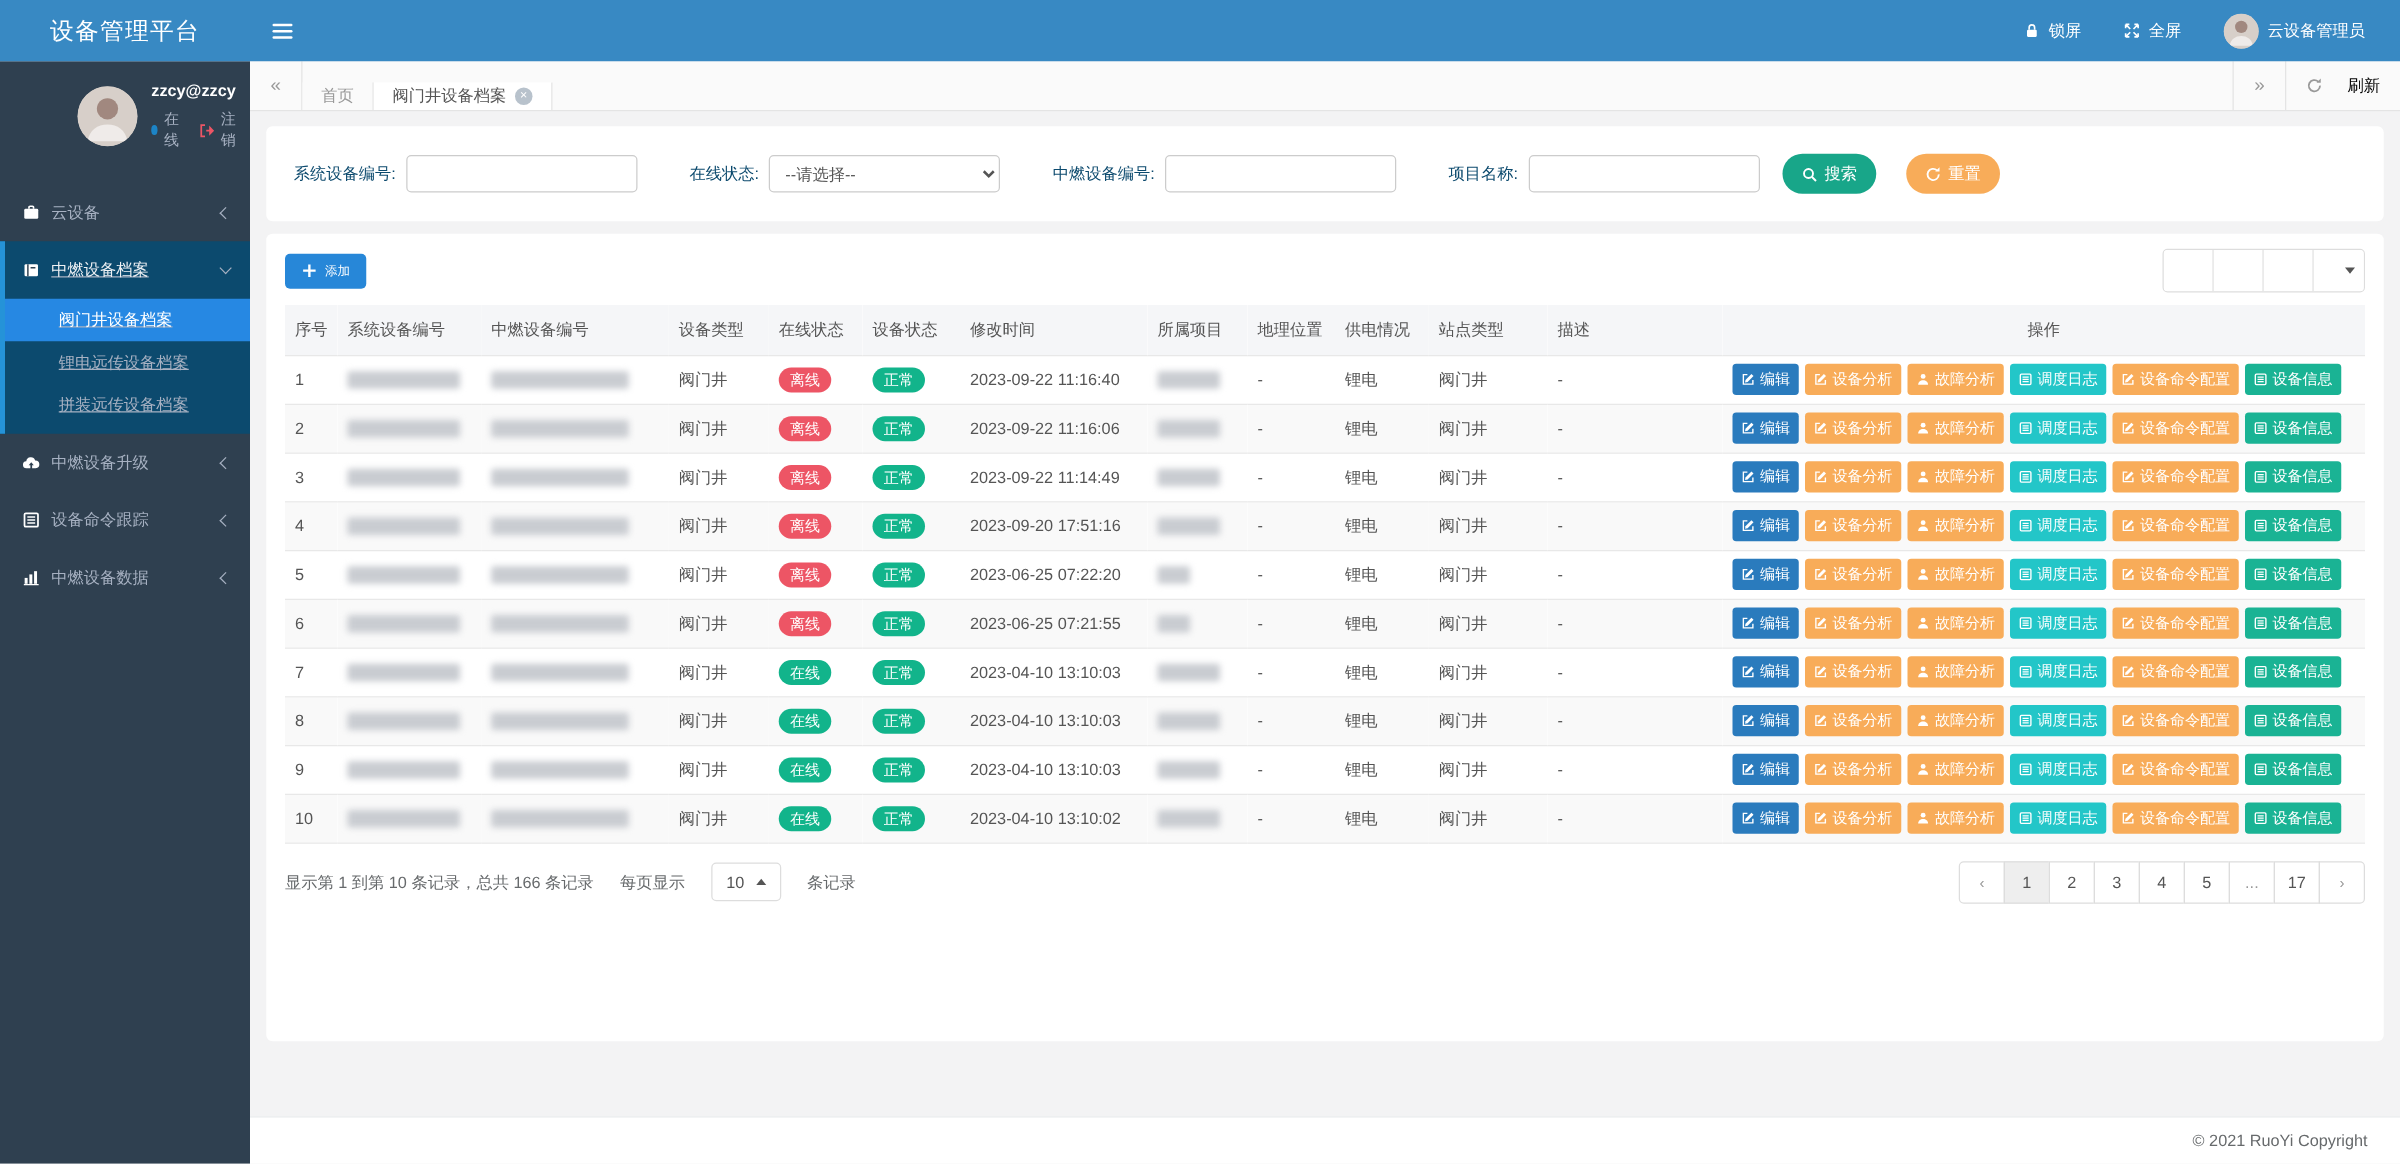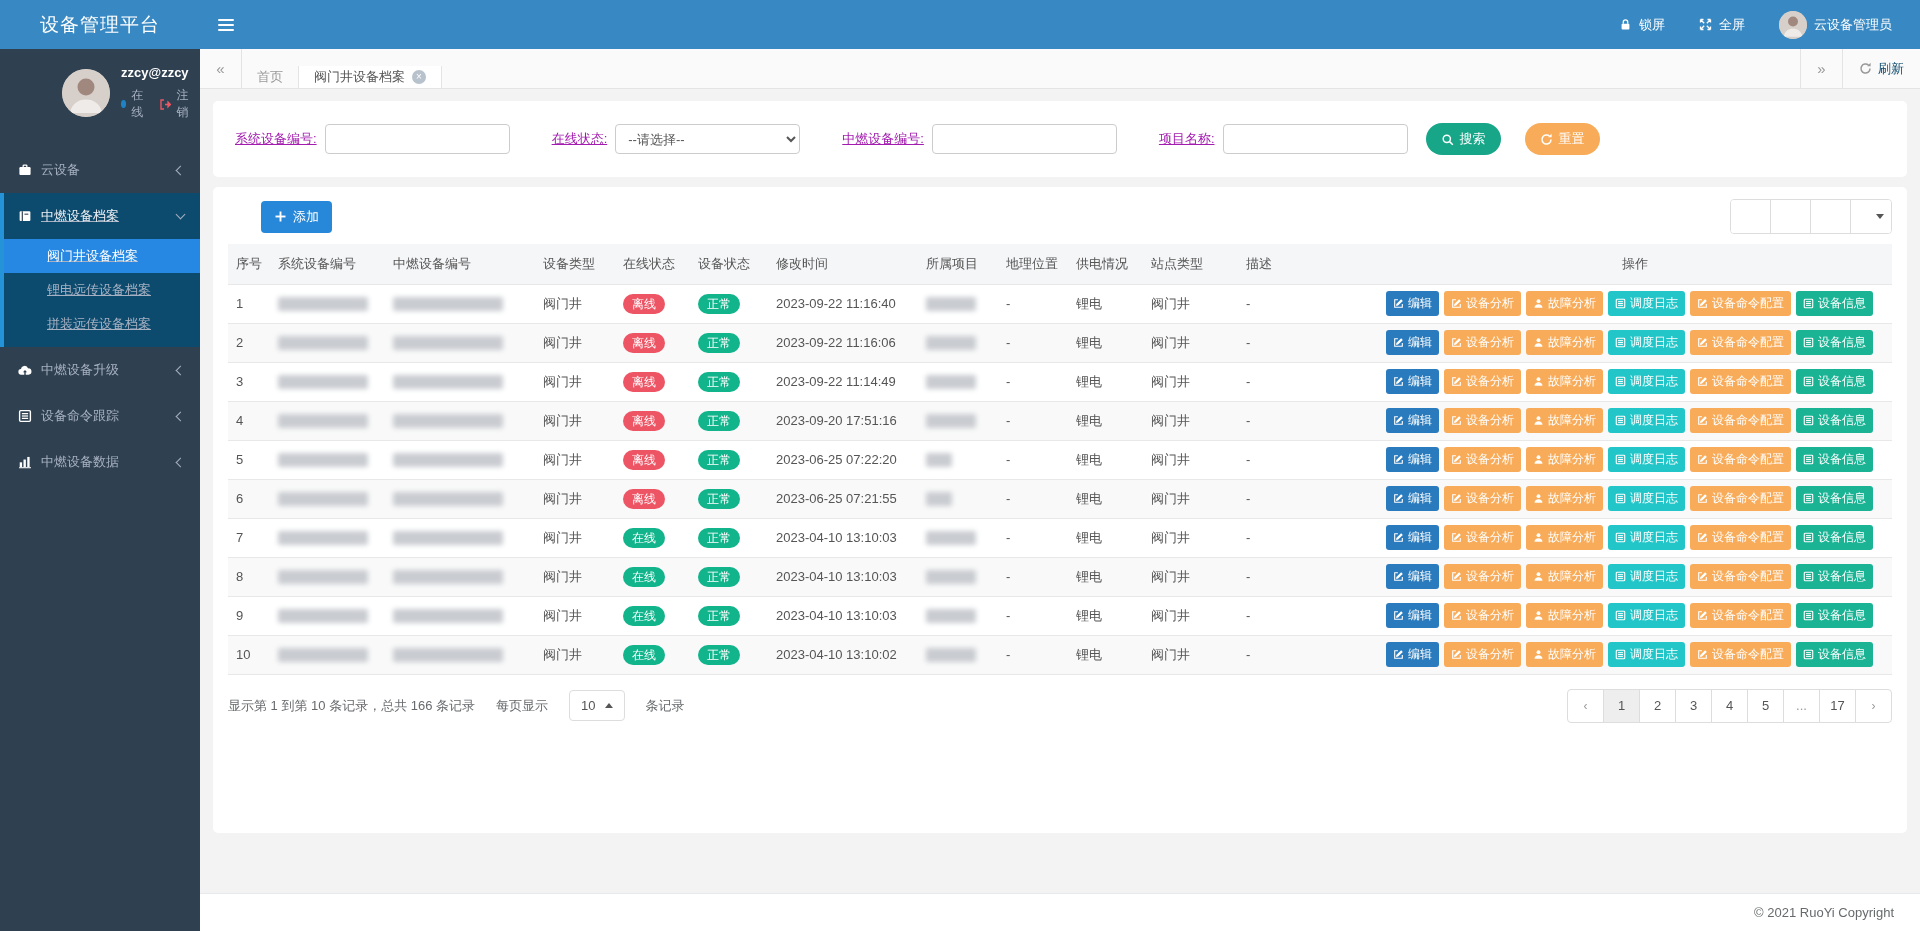--- a/index.html
+++ b/index.html
@@ -48,7 +48,7 @@
   .tab.active { background:#fff; color:#555; }
   .tab-close { width:14px; height:14px; border-radius:50%; background:#b8c2cc; color:#fff; font-size:10px; line-height:14px; text-align:center; cursor:pointer; }
   .tab-right { margin-left:auto; display:flex; align-items:stretch; }
-  .refresh-btn { display:flex; align-items:center; gap:6px; padding:0 16px; color:#0c4a6e; border-left:1px solid #e4e4e4; cursor:pointer; }
+  .refresh-btn { display:flex; align-items:center; gap:20px; padding:0 16px; color:#000000; border-left:1px solid #e4e4e4; cursor:pointer; }
 
   .page { flex:1; padding:12px 13px 0 13px; overflow:hidden; }
   .search-box { background:#fff; border-radius:5px; padding:22px 22px; margin-bottom:10px; display:flex; align-items:center; }

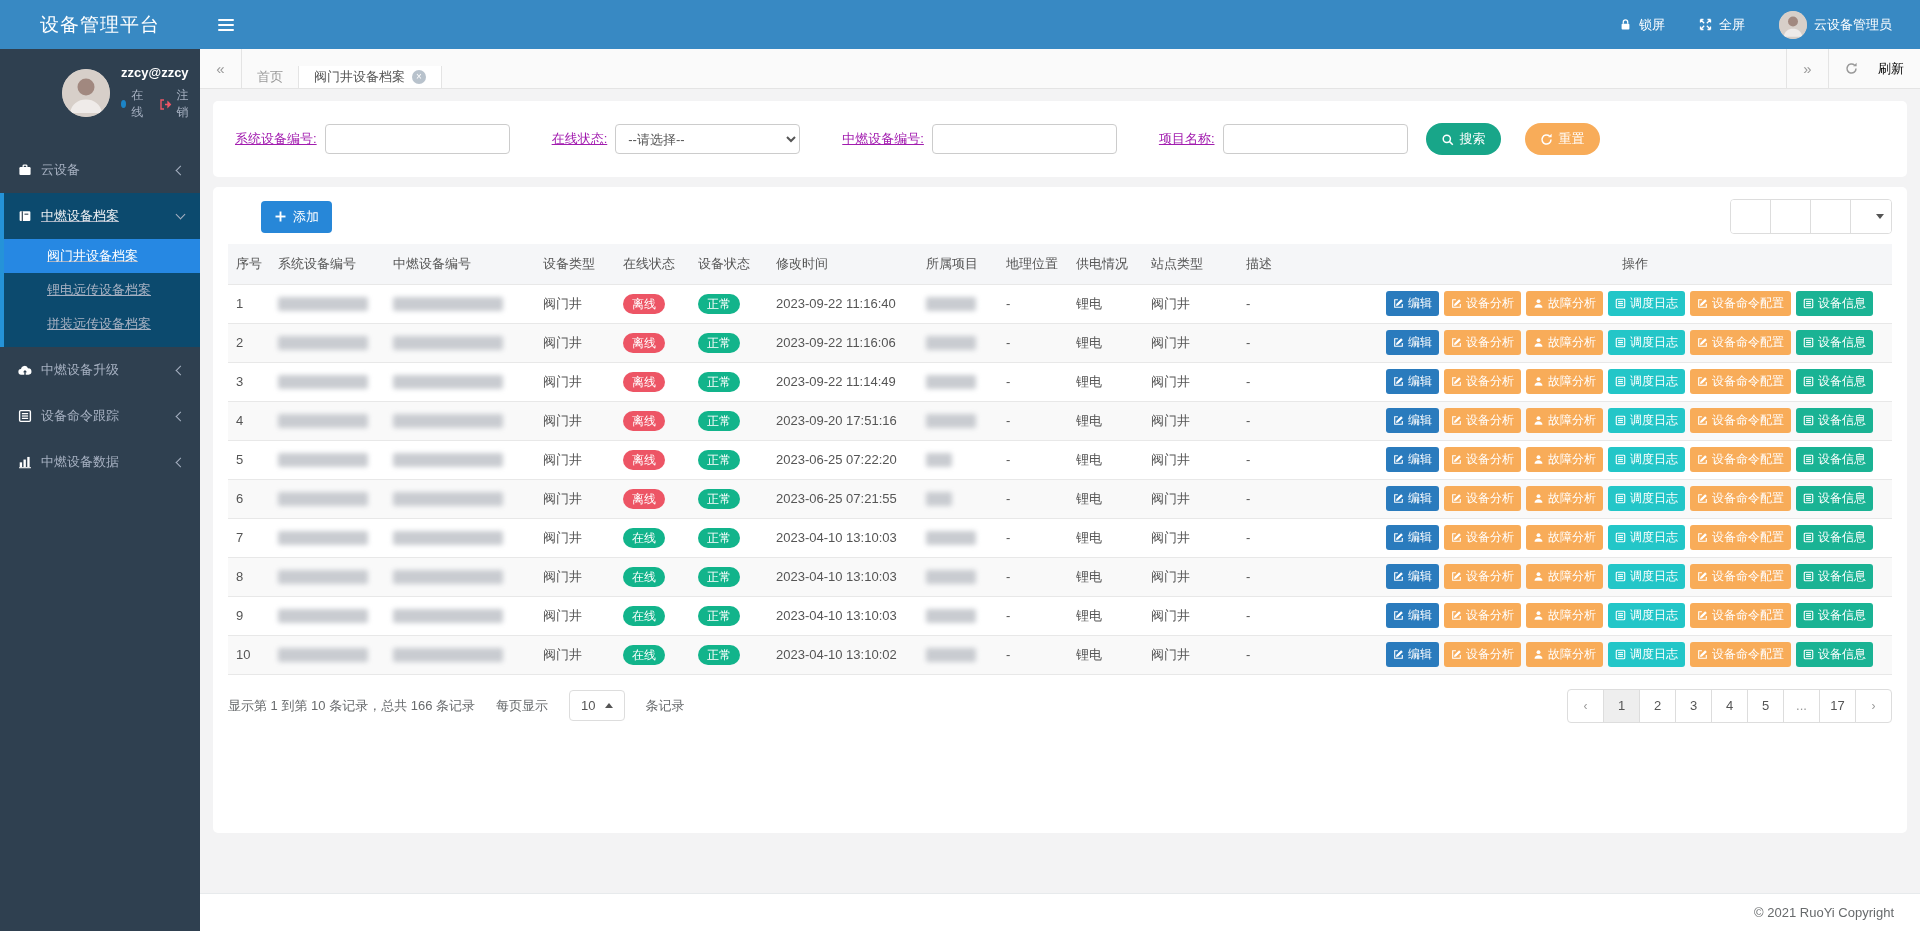--- a/index.html
+++ b/index.html
@@ -53,7 +53,7 @@
   .page { flex:1; padding:12px 13px 0 13px; overflow:hidden; }
   .search-box { background:#fff; border-radius:5px; padding:22px 22px; margin-bottom:10px; display:flex; align-items:center; }
   .field { display:flex; align-items:center; margin-right:42px; }
-  .field label { margin-right:8px; color:#a21caf; white-space:nowrap;text-decoration:underline; }
+  .field label { margin-right:8px; color:#0c4a6e; white-space:nowrap; }
   .field input, .field select { width:185px; height:30px; border:1px solid #ccc; border-radius:4px; padding:0 8px; font-size:13px; color:#555; background:#fff; outline:none; font-family:inherit; }
   .search-btns { display:flex; gap:24px; margin-left:18px; }
   .pill-btn { border:none; border-radius:16px; padding:7px 15px; color:#fff; font-size:13px; display:inline-flex; align-items:center; gap:6px; cursor:pointer; font-family:inherit; }

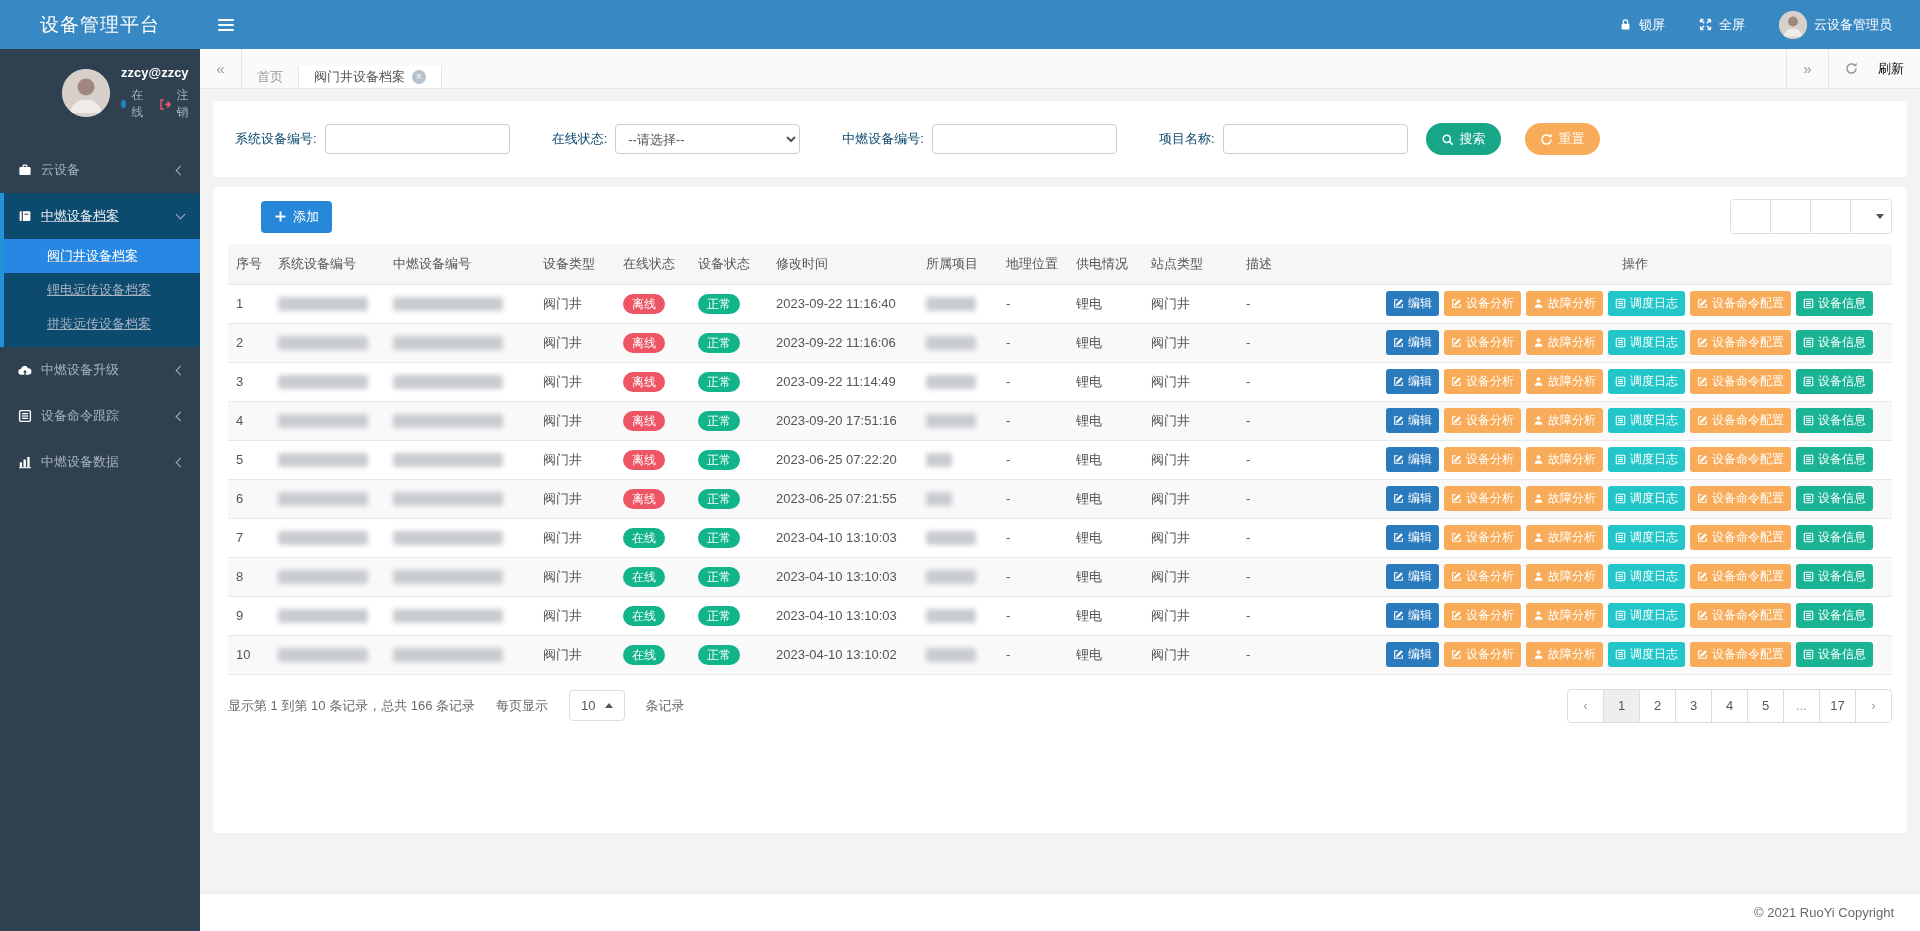--- a/index.html
+++ b/index.html
@@ -62,7 +62,7 @@
 
   .table-box { background:#fff; border-radius:5px; padding:12px 15px; height:646px; }
   .toolbar { display:flex; align-items:center; margin-bottom:10px; }
-  .btn-add { background:#2787d8; color:#fff; border:none; border-radius:4px; padding:7px 13px; font-size:13px; display:inline-flex; align-items:center; gap:6px; cursor:pointer; font-family:inherit;margin-left:33px; }
+  .btn-add { background:#2787d8; color:#fff; border:none; border-radius:4px; padding:7px 13px; font-size:10px; display:inline-flex; align-items:center; gap:6px; cursor:pointer; font-family:inherit; }
   .tool-group { margin-left:auto; display:flex; border:1px solid #ddd; border-radius:4px; overflow:hidden; }
   .tool-btn { width:40px; height:33px; display:flex; align-items:center; justify-content:center; gap:4px; background:#fff; border:none; border-right:1px solid #ddd; color:#555; cursor:pointer; }
   .tool-btn:last-child { border-right:none; }

